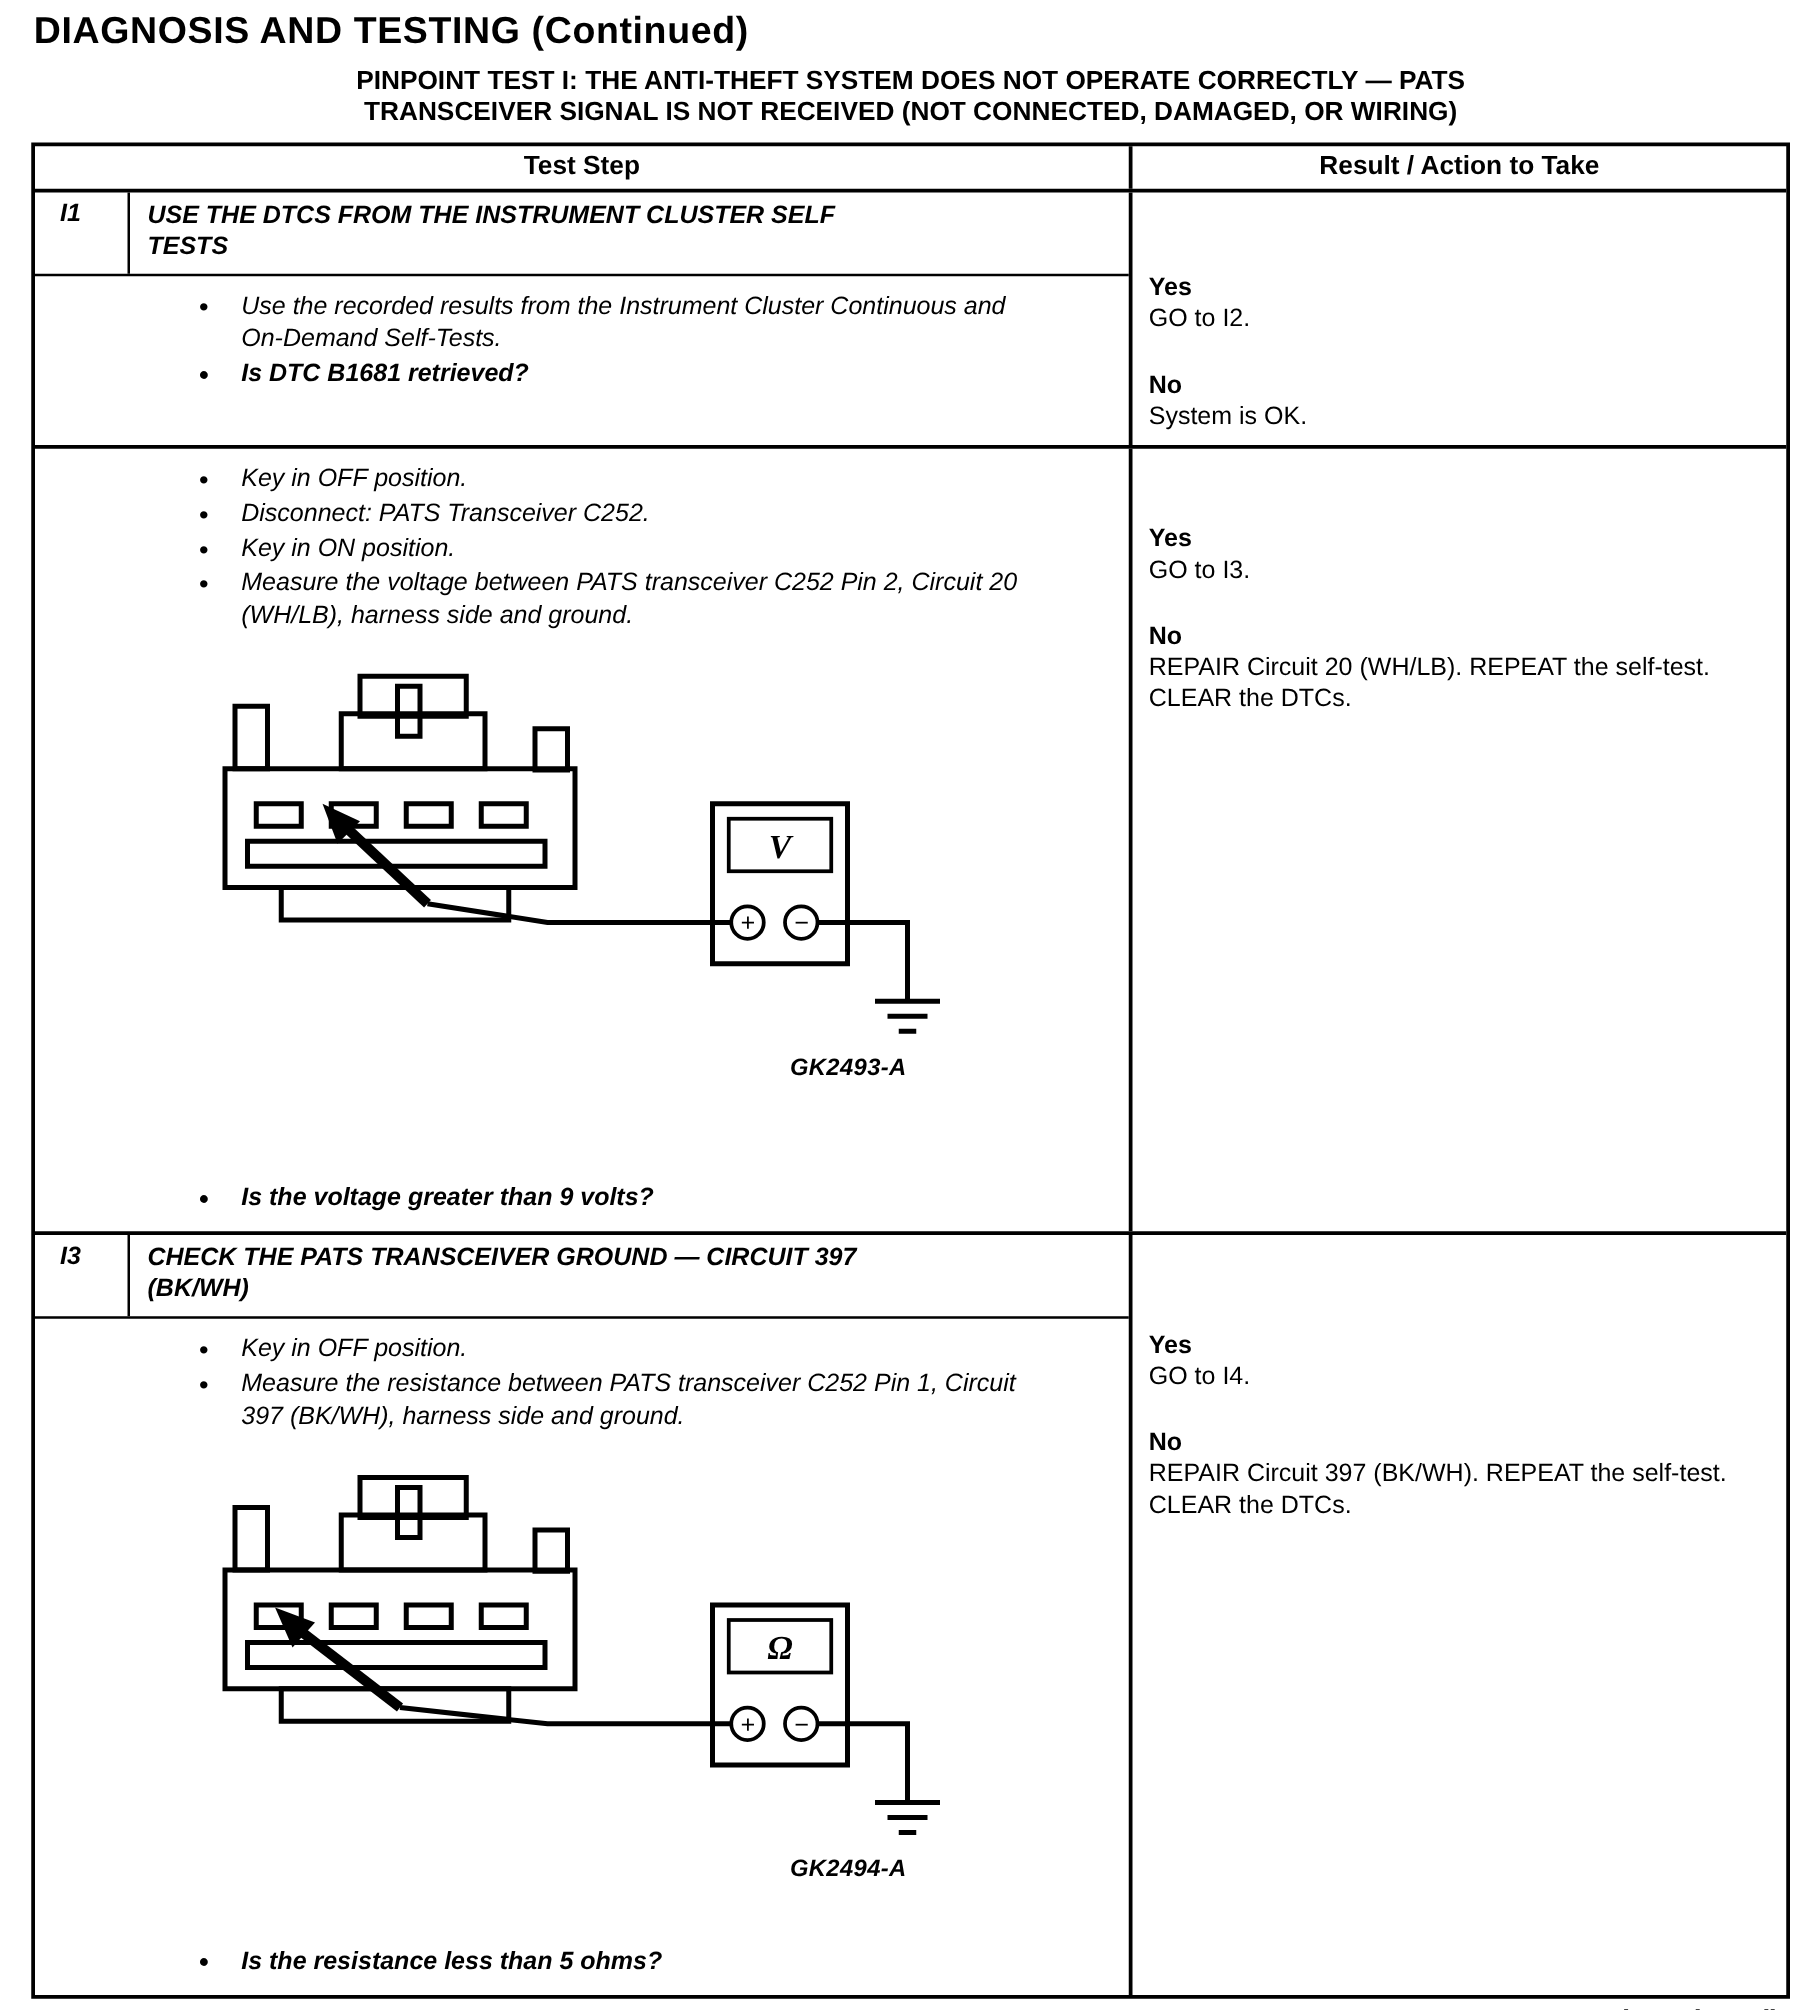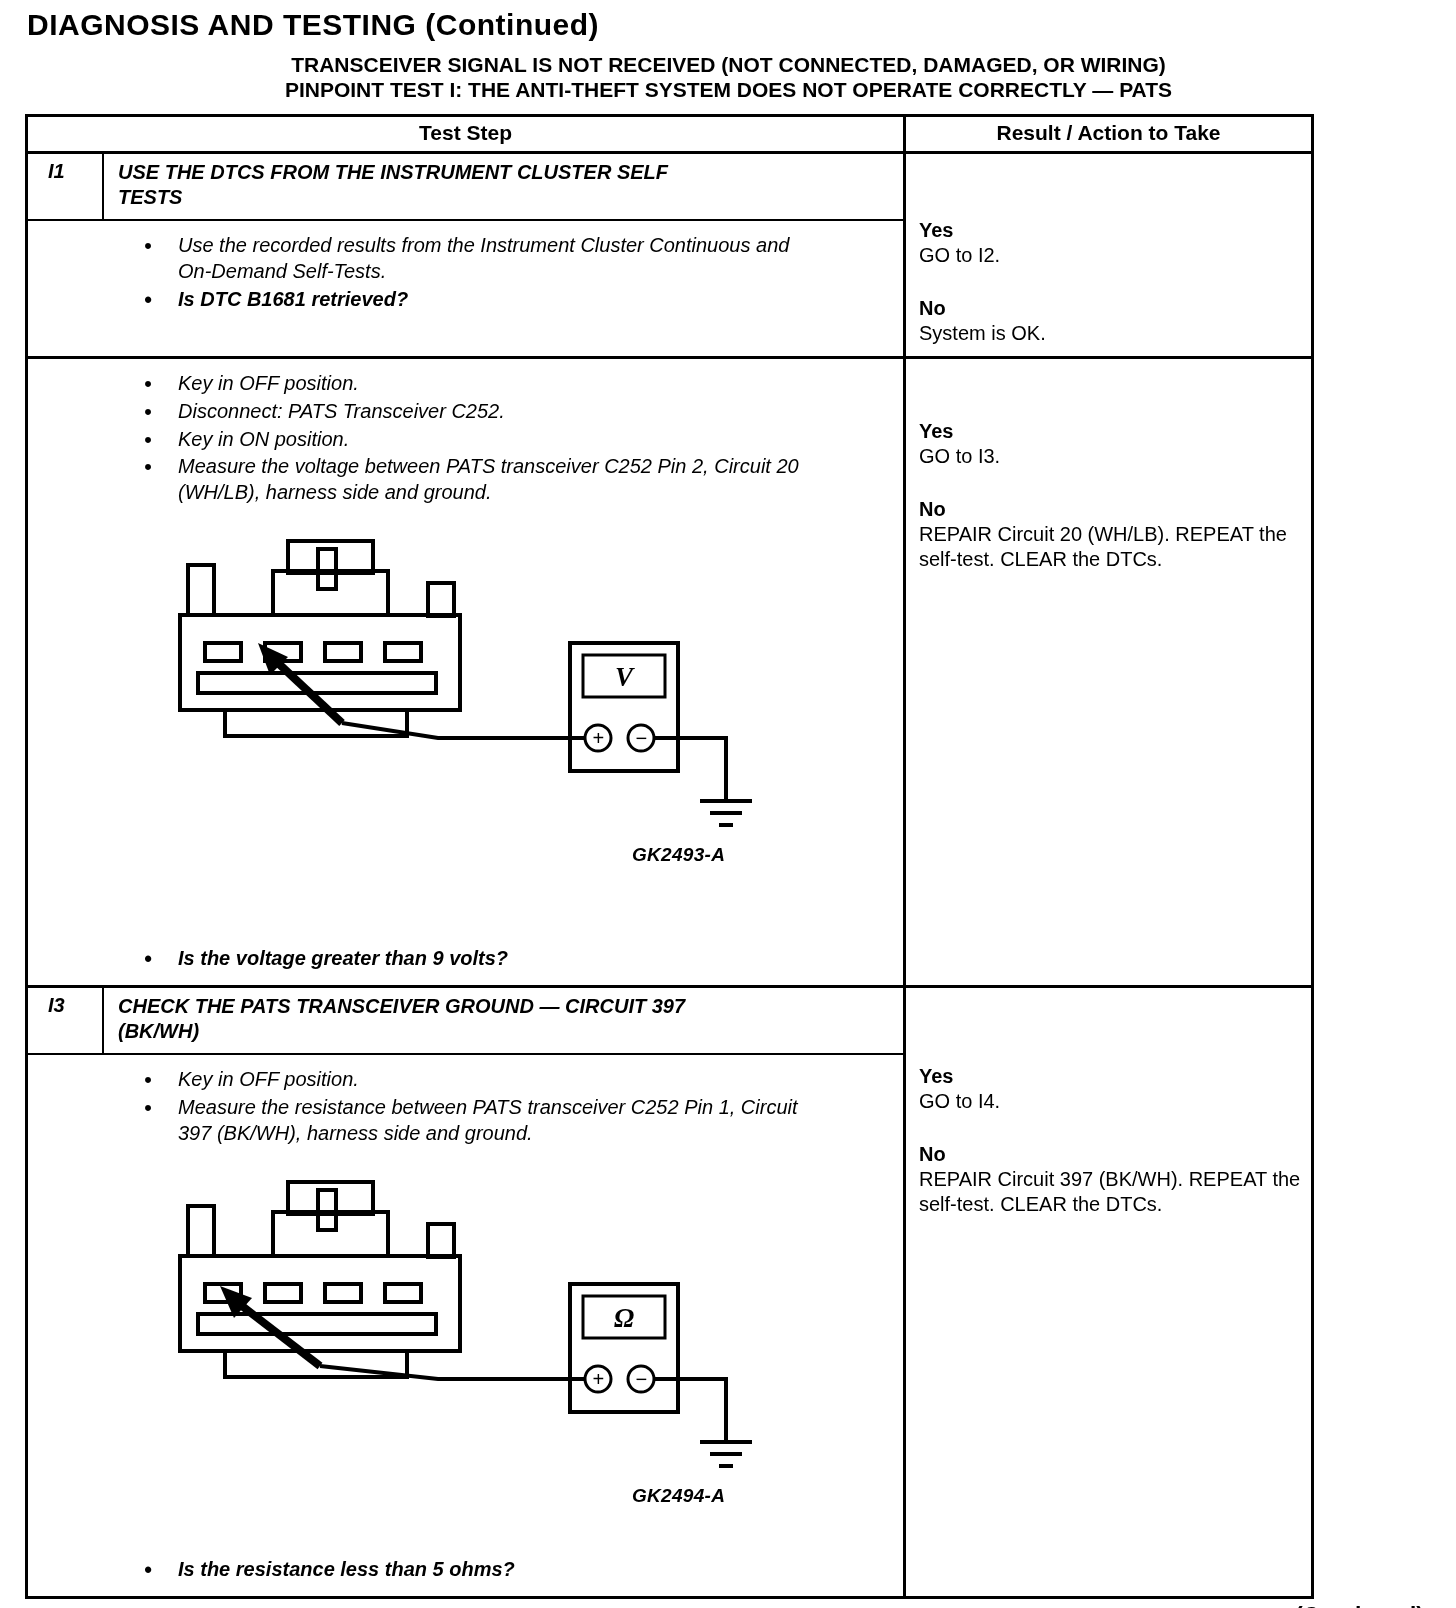--- a/index.html
+++ b/index.html
@@ -43,8 +43,8 @@
   <h1 class="doc-title">DIAGNOSIS AND TESTING (Continued)</h1>
 
   <div class="subtitle">
+    <div>PINPOINT TEST I: THE ANTI-THEFT SYSTEM DOES NOT OPERATE CORRECTLY — PATS</div>
     <div>TRANSCEIVER SIGNAL IS NOT RECEIVED (NOT CONNECTED, DAMAGED, OR WIRING)</div>
-    <div>PINPOINT TEST I: THE ANTI-THEFT SYSTEM DOES NOT OPERATE CORRECTLY — PATS</div>
   </div>
 
   <div class="ptable">

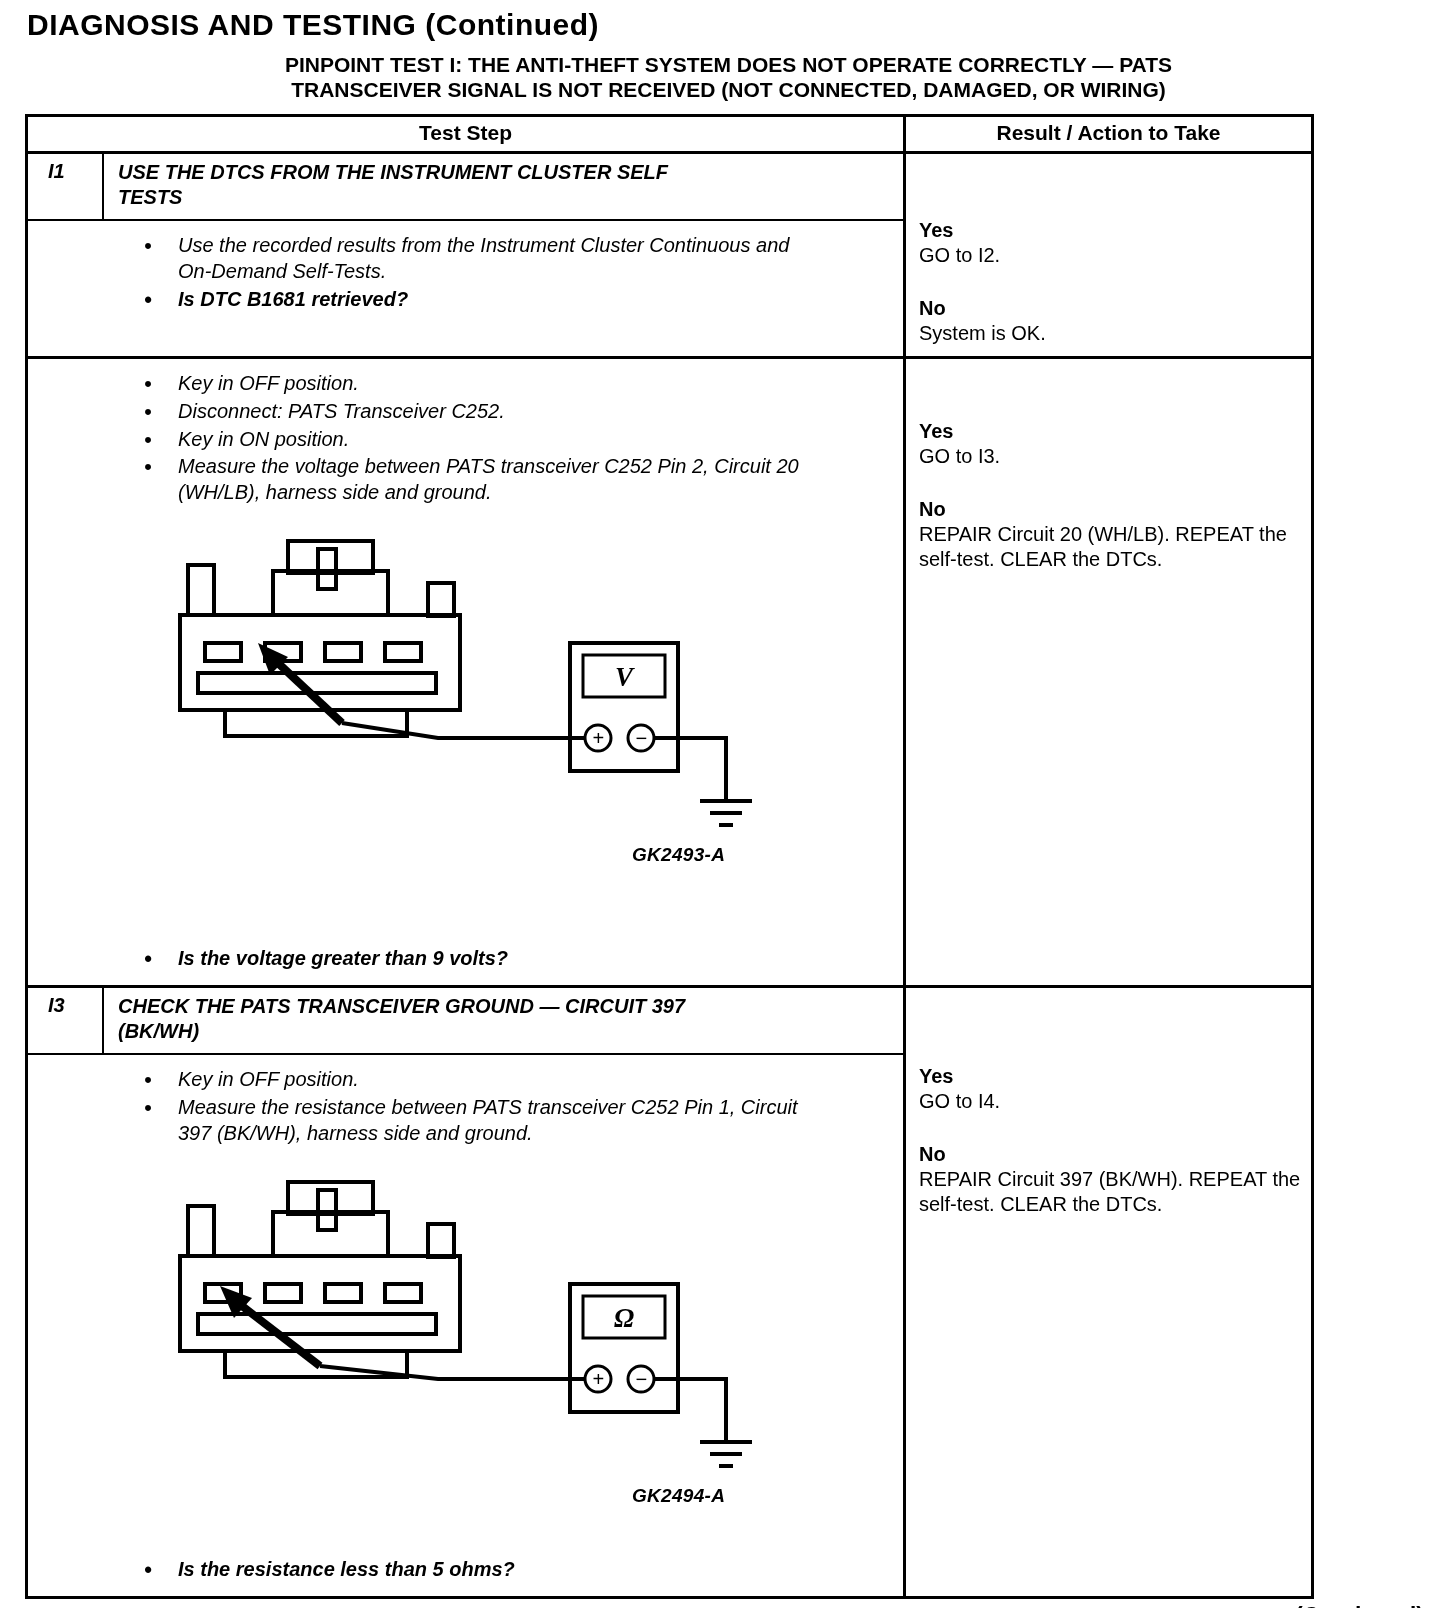--- a/index.html
+++ b/index.html
@@ -7,7 +7,7 @@
   .sheet{width:1456px; box-sizing:border-box; padding:6px 24px 6px 25px; position:relative;}
   .doc-title{font-size:30px; font-weight:bold; margin:2px 0 10px 2px; letter-spacing:0.5px;}
   .subtitle{font-weight:bold; font-size:21px; text-align:center; line-height:1.2; margin:0 0 12px 0;}
-  .ptable{border:3px solid #000; width:1289px; box-sizing:border-box;}
+  .ptable{border:3px solid #000; width:1407px; box-sizing:border-box;}
   .thead{display:grid; grid-template-columns:878px 1fr;}
   .th-step, .th-result{font-weight:bold; font-size:21px; text-align:center; padding:4px 0 6px 0;}
   .th-step{border-right:3px solid #000;}

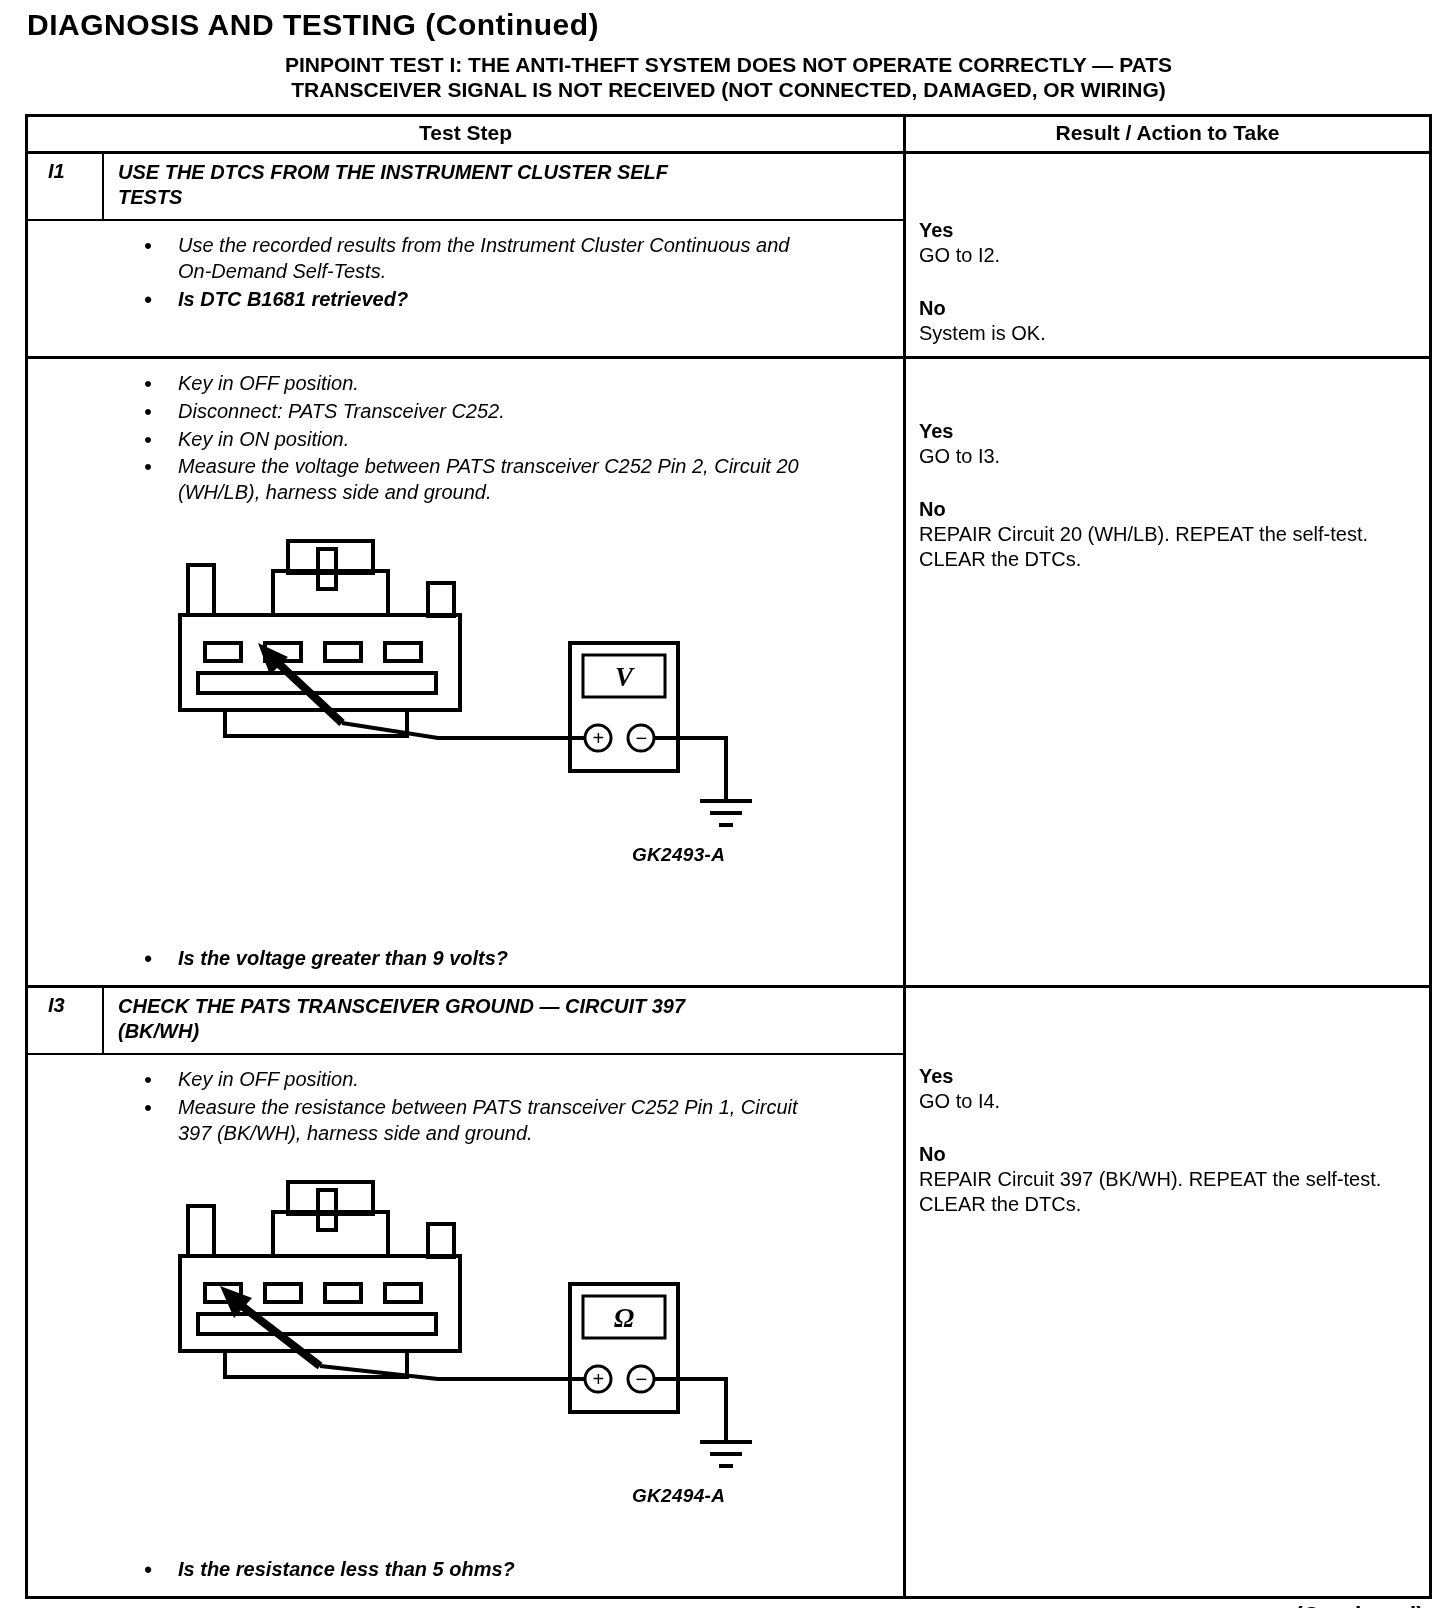--- a/index.html
+++ b/index.html
@@ -18,7 +18,7 @@
   .titlecell{font-weight:bold; font-size:20px; padding:6px 10px 9px 14px; max-width:590px; line-height:1.25;}
   .rowbody{flex:1; display:flex; flex-direction:column; padding:10px 8px 10px 0;}
   ul.bullets{list-style:none; margin:2px 0 0 0; padding:0 0 0 150px;}
-  ul.bullets li{position:relative; font-size:20px; line-height:1.28; max-width:645px; margin:0 0 2px 0;}
+  ul.bullets li{position:relative; font-size:20px; line-height:1.28; max-width:645px; margin:0 0 2px 15px;}
   ul.bullets li::before{content:"\2022"; position:absolute; left:-34px; top:-1px; font-size:22px;}
   ul.bullets li.q{font-weight:bold;}
   ul.question-list{margin-top:auto; margin-bottom:2px;}

